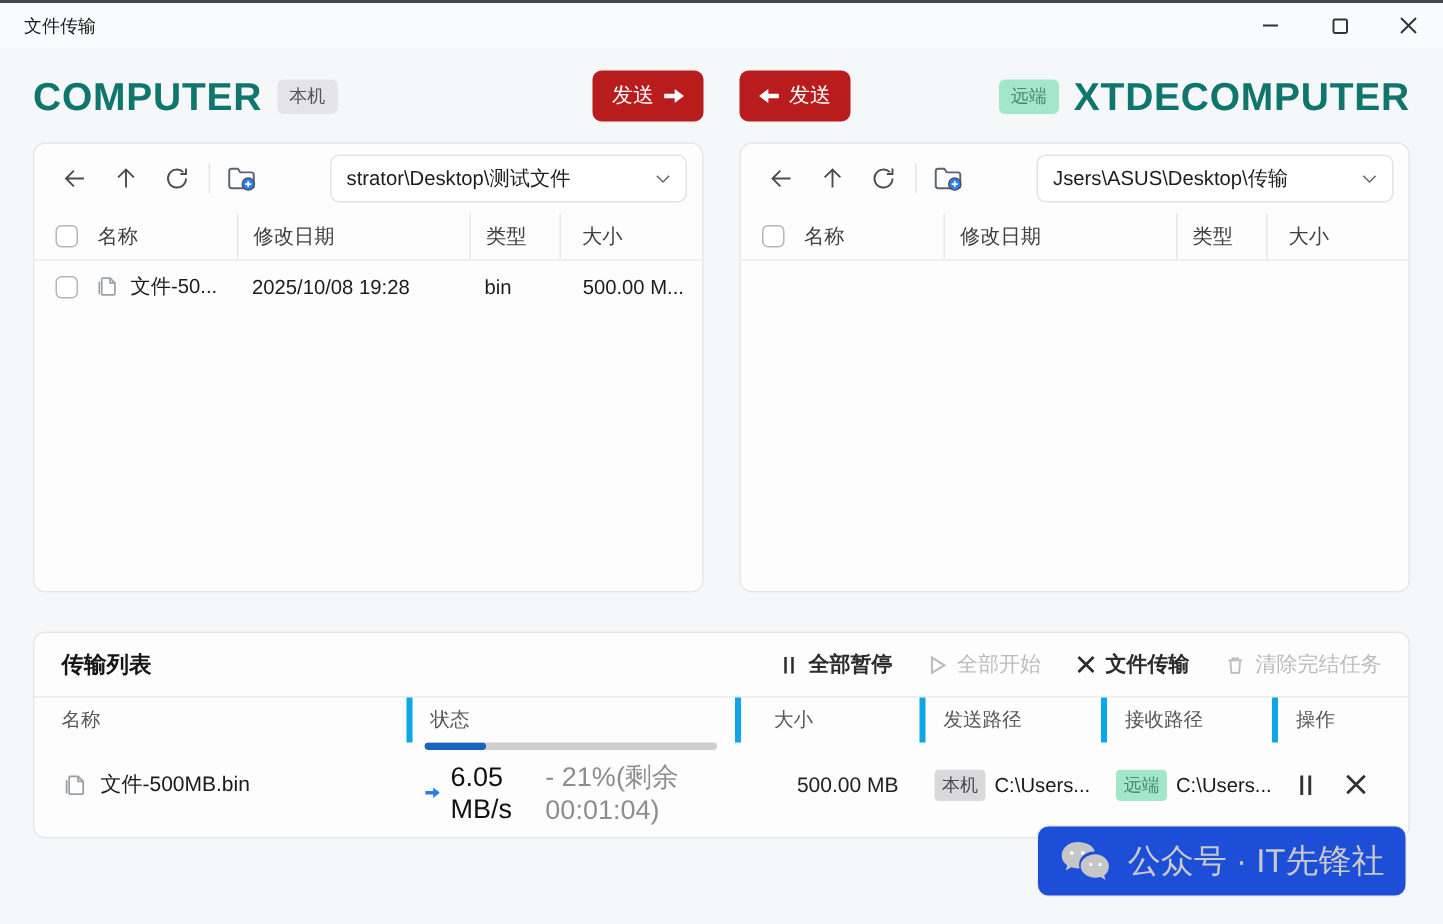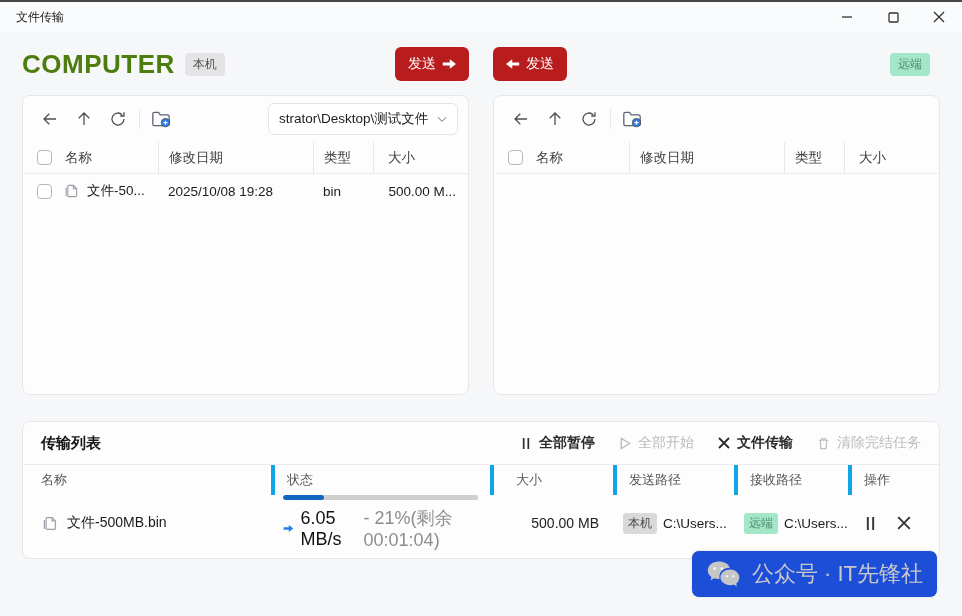--- a/index.html
+++ b/index.html
@@ -20,7 +20,7 @@
   
   .header-row { display:flex; gap:24px; padding:0 22px; margin-top:6px; height:52px; align-items:center; }
   .header-half { width:448px; display:flex; align-items:center; }
-  .host-title { font-size:26px; font-weight:800; letter-spacing:0.5px; color:#4d7c0f; }
+  .host-title { font-size:26px; font-weight:800; letter-spacing:0.5px; color:#0f766e; }
   .badge { font-size:12px; padding:3px 8px; border-radius:4px; background:#e4e4e6; color:#555; white-space:nowrap; }
   .badge.mint { background:#a3e7c8; color:#4c8a6c; }
   .hgap { width:10px; }

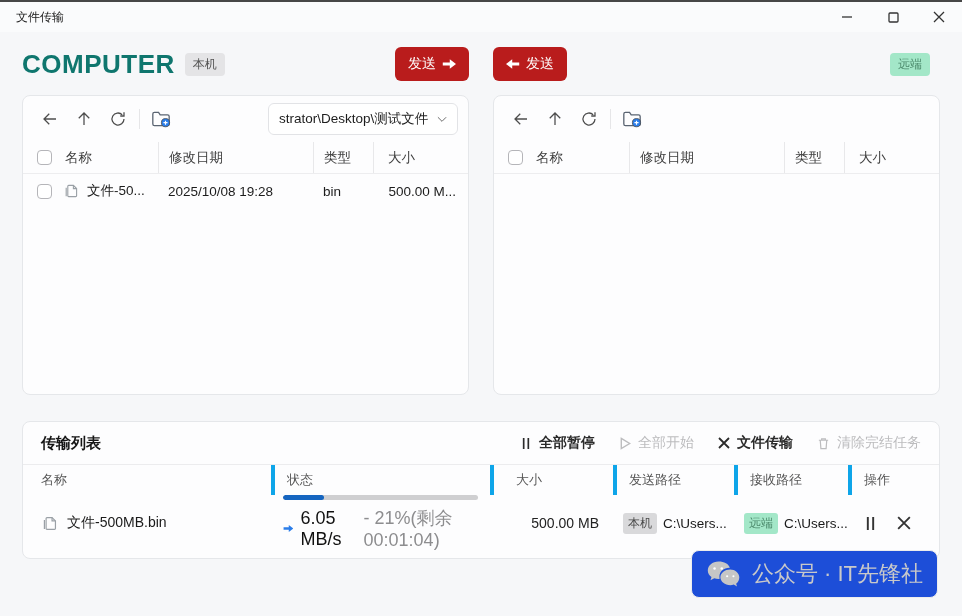--- a/index.html
+++ b/index.html
@@ -144,6 +144,7 @@
     </button>
     <span class="badge mint" style="margin-left:auto;">远端</span>
     <span class="hgap"></span>
+    <span class="host-title">XTDECOMPUTER</span>
   </div>
 </div>
 

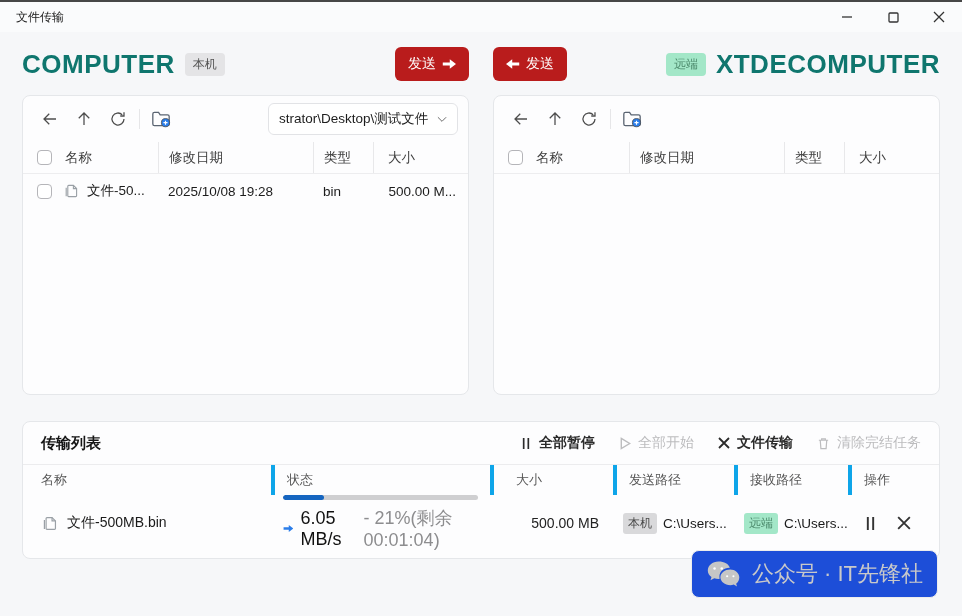--- a/index.html
+++ b/index.html
@@ -39,7 +39,7 @@
   .tool-btn svg { stroke:#4d4d4d; }
   .tool-sep { width:1px; height:20px; background:#e6e6e8; margin:0 4px; }
   .path-box {
-    margin-left:auto; width:190px; height:32px; background:#fff; border:1px solid #e2e3e6;
+    margin-left:auto; width:238px; height:32px; background:#fff; border:1px solid #e2e3e6;
     border-radius:6px; display:flex; align-items:center; padding:0 8px 0 10px; cursor:pointer;
   }
   .path-text { font-size:13.5px; color:#1d1d1d; white-space:nowrap; overflow:hidden; flex:1; }

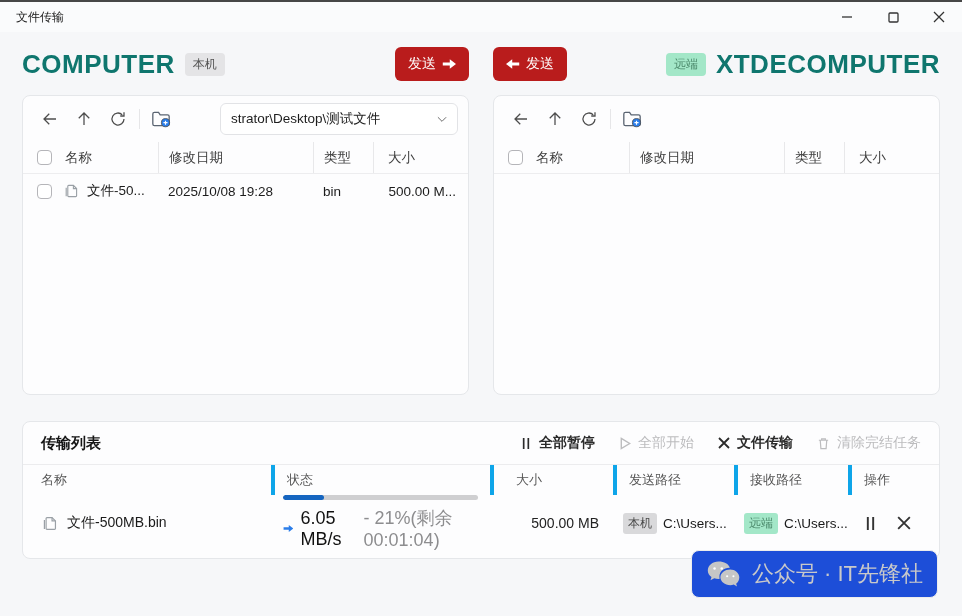--- a/index.html
+++ b/index.html
@@ -232,6 +232,12 @@
             <path d="M17.5 13v5M15 15.5h5" stroke="#fff" stroke-width="1.4"></path>
           </svg>
       </div>
+      <div class="path-box">
+        <span class="path-text">Jsers\ASUS\Desktop\传输</span>
+        <svg width="14" height="14" viewBox="0 0 24 24" fill="none" stroke-width="1.7">
+            <path d="M5 9l7 7 7-7"></path>
+          </svg>
+      </div>
     </div>
     <div class="grid-files file-head">
       <div class="chk"></div>

